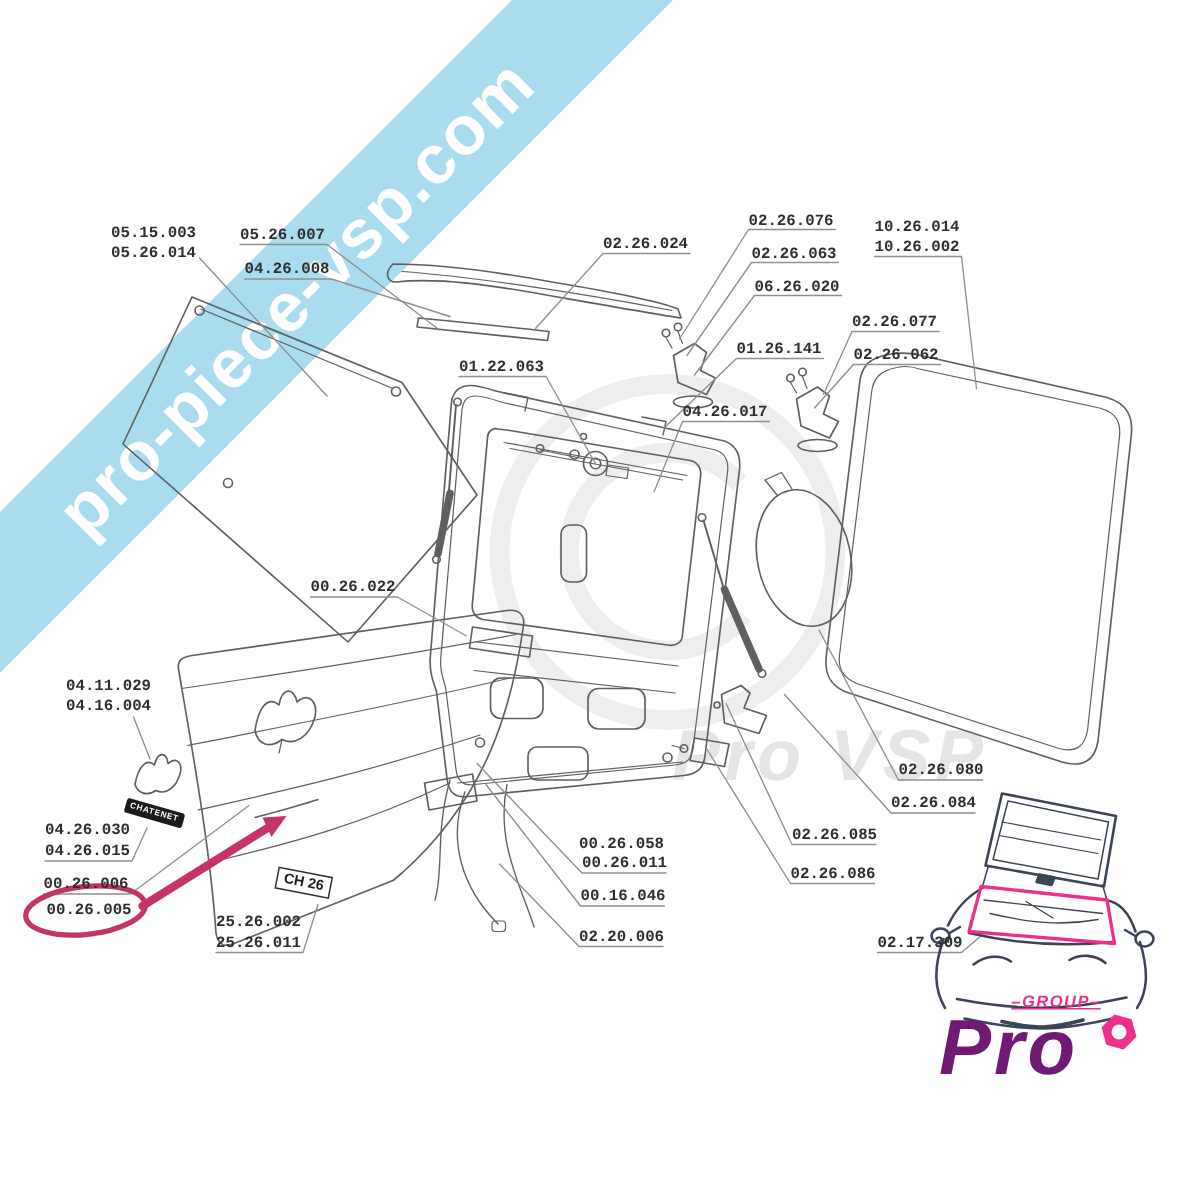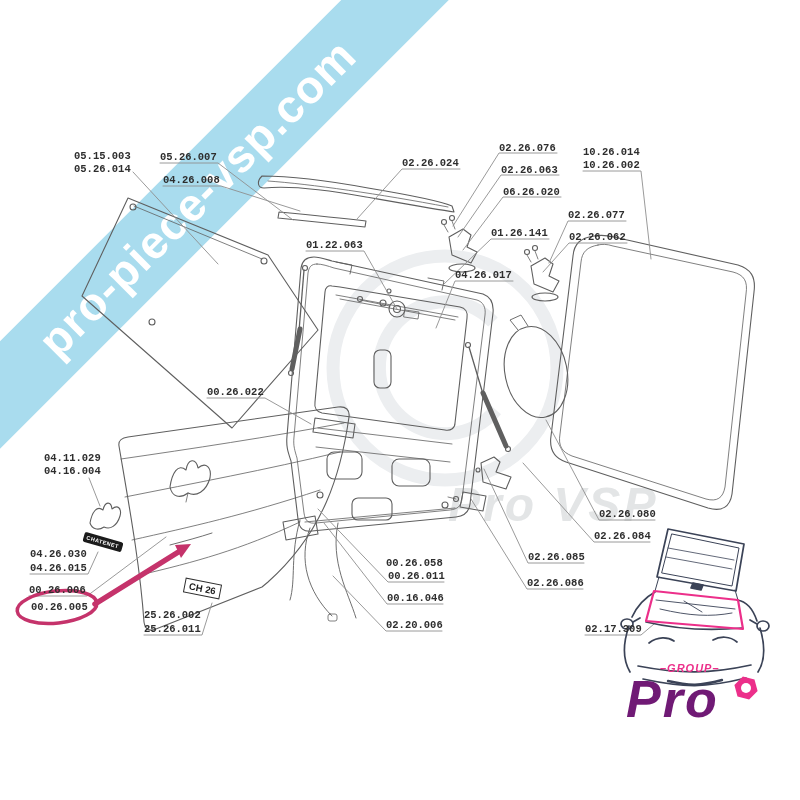--- a/index.html
+++ b/index.html
@@ -28,8 +28,8 @@
               border:1.2px solid #2f2f2f;background:rgba(255,255,255,.9);color:#1c1c1c;
               font:700 9.5px "Liberation Sans",sans-serif;padding:1px 4px;}
   
-  .logo-group{position:absolute;left:660px;top:662px;width:88px;
-              font:italic 800 11px "Liberation Sans",sans-serif;color:#ec2f8a;letter-spacing:1px;}
+  .logo-group{position:absolute;left:660px;top:662px;width:88px;text-align:center;
+              font:italic 800 11px "Liberation Sans",sans-serif;color:#ec2f8a;letter-spacing:1px;text-decoration:underline;}
   .logo-pro{position:absolute;left:626px;top:669px;font:italic 900 52px "Liberation Sans",sans-serif;
             color:#701a75;letter-spacing:2px;}
   .logo-hex{position:absolute;left:733px;top:675px;}

